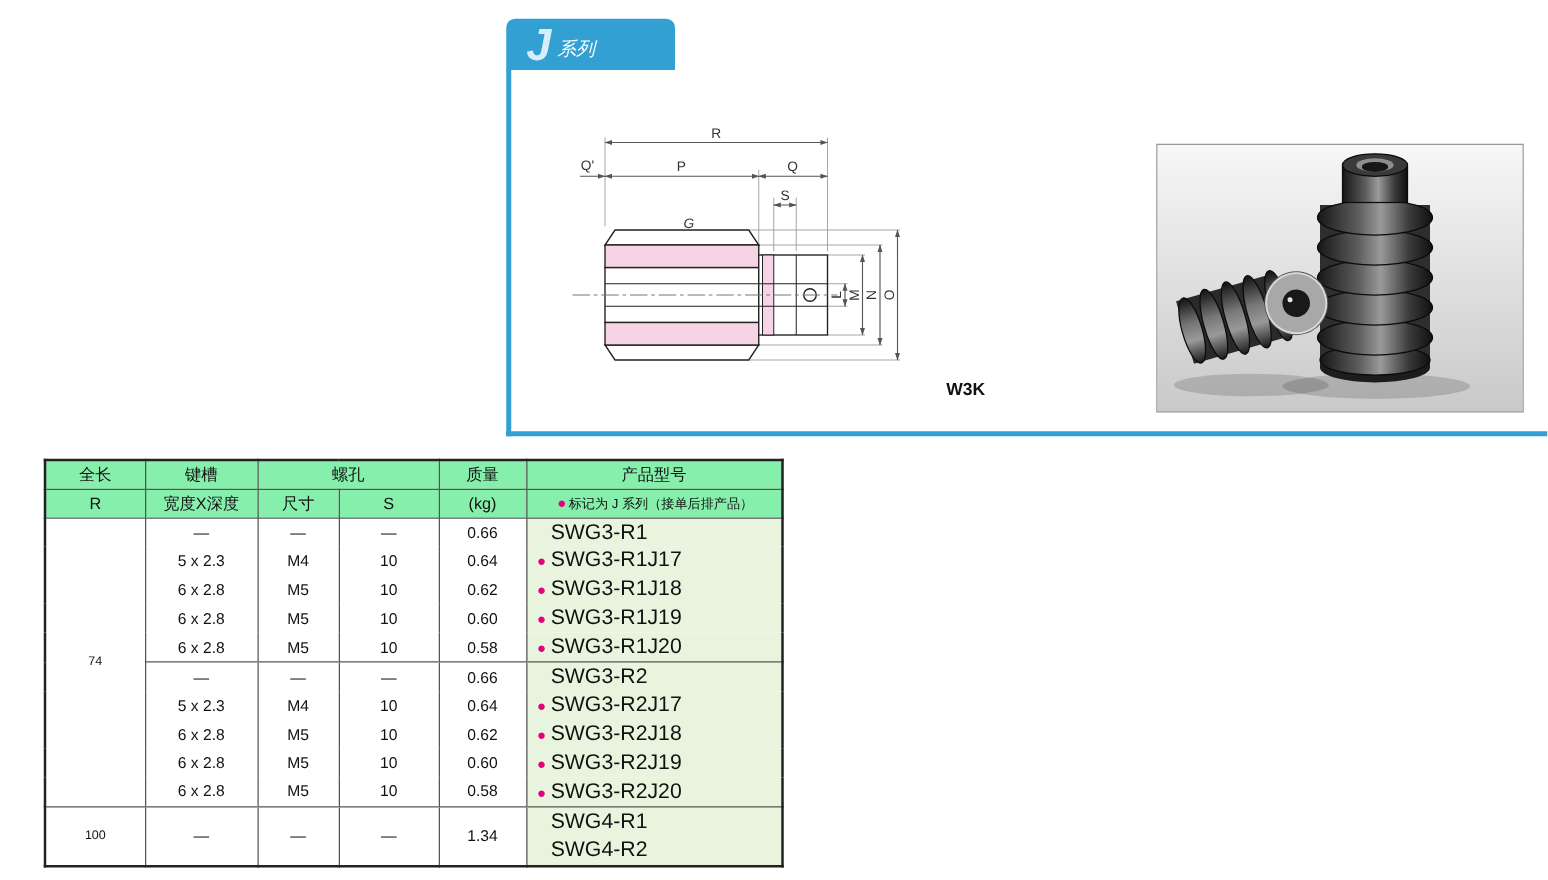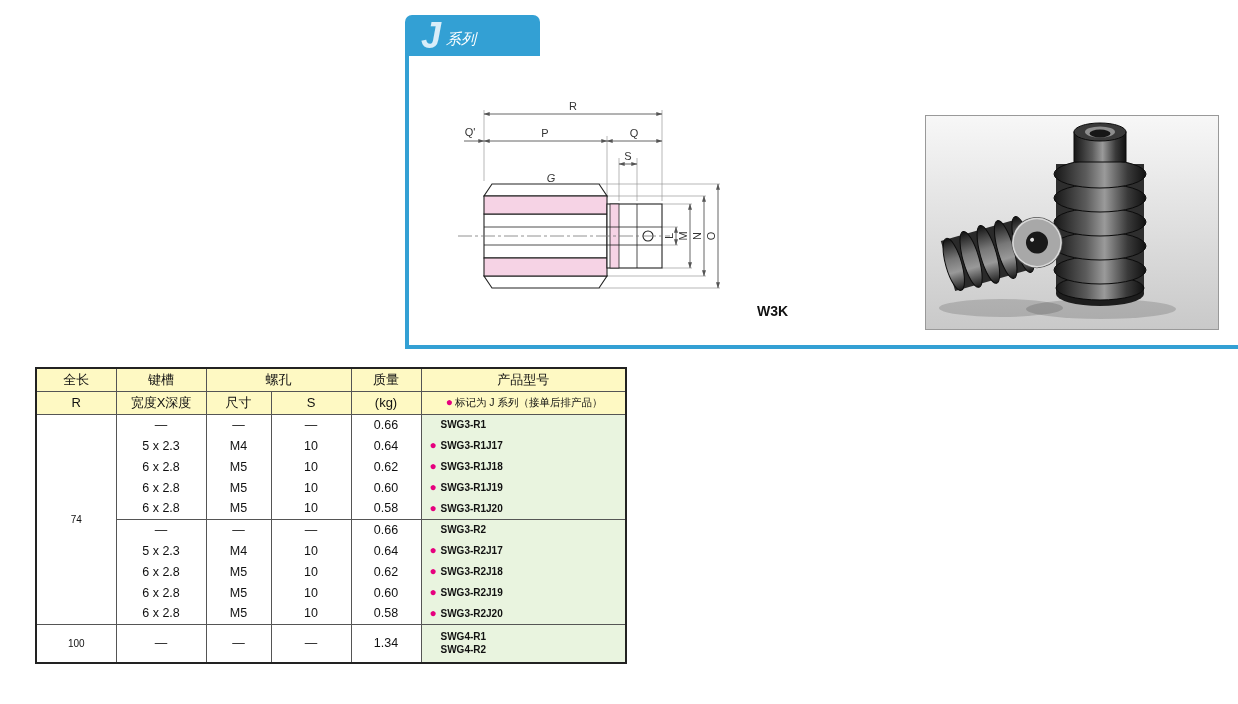--- a/index.html
+++ b/index.html
@@ -42,7 +42,7 @@
   }
   .spec-table th {
     border:1px solid #555; font-weight:normal; font-size:13px;
-    height:23px; background:#fef9c3; text-align:center;
+    height:23px; background:#86efac; text-align:center;
   }
   .spec-table th.note { font-size:10.5px; }
   .spec-table td {

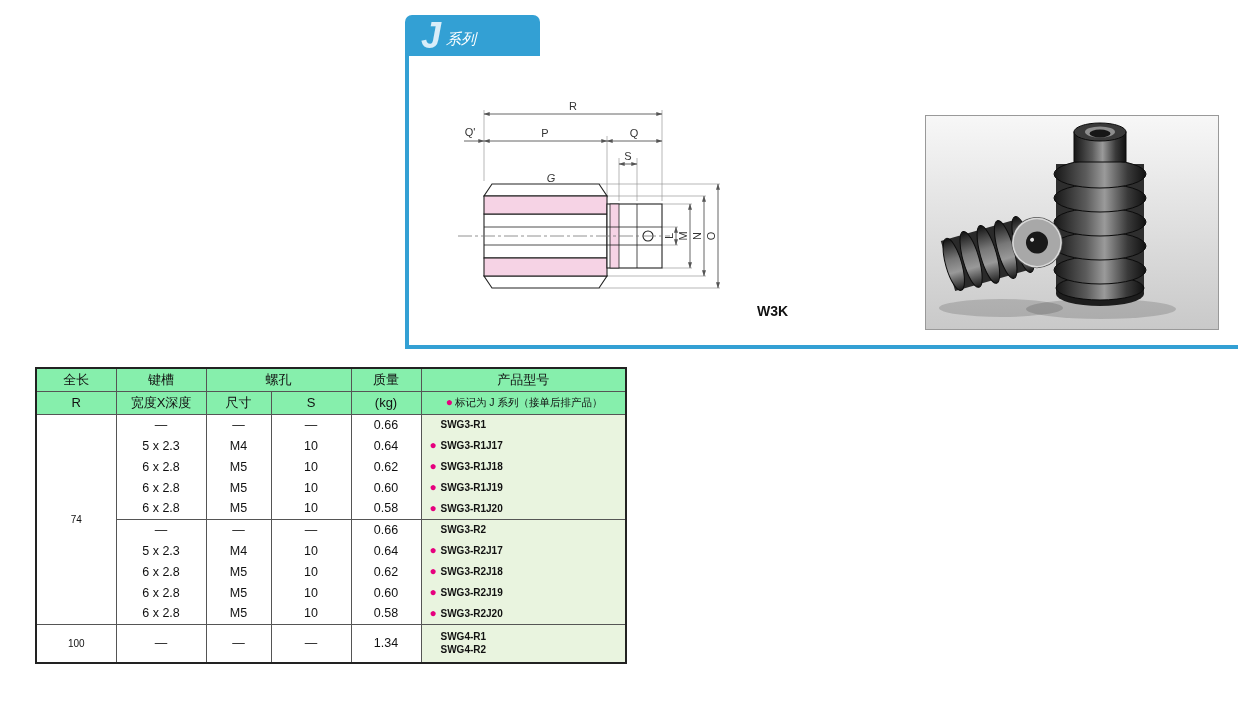--- a/index.html
+++ b/index.html
@@ -56,7 +56,7 @@
     text-align:left; background:#E9F4DF; padding-left:8px; line-height:1.35;
   }
   .dot { display:inline-block; width:11px; color:#E6007E; font-size:12px; }
-  .mname { font-weight:bold; font-size:10px; }
+  .mname { font-weight:normal; font-size:17px; }
 </style>
 </head>
 <body>

